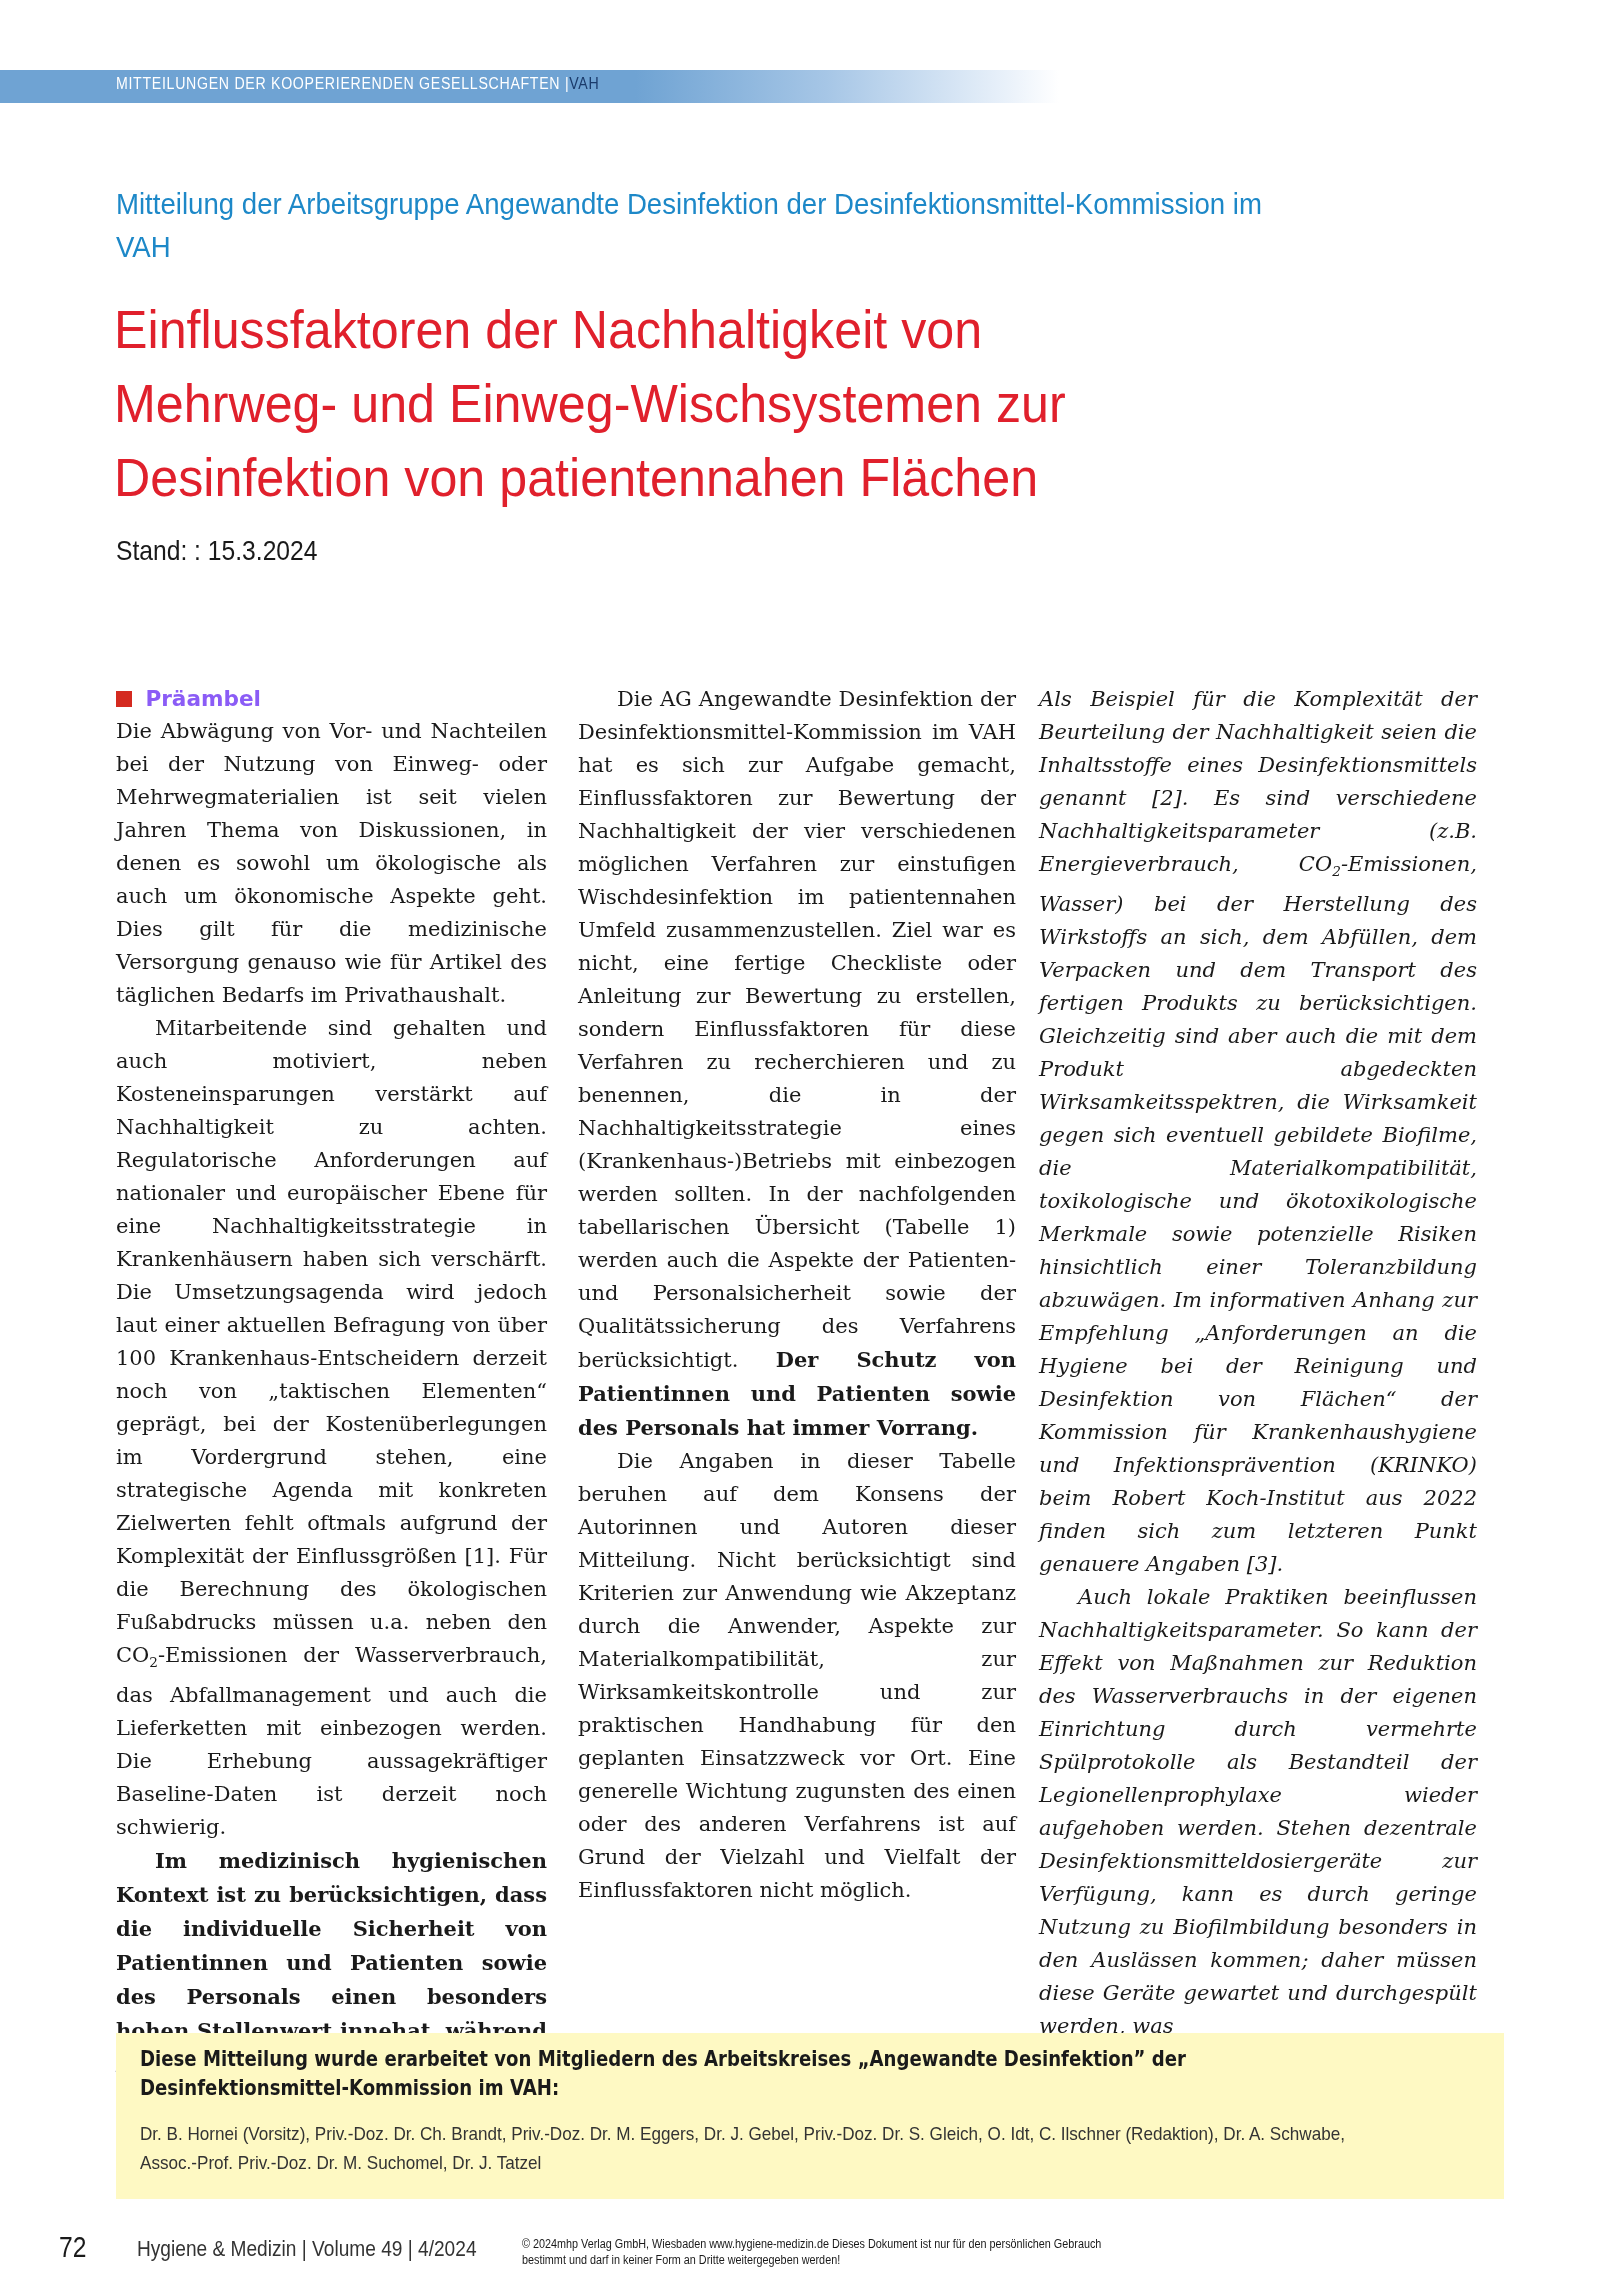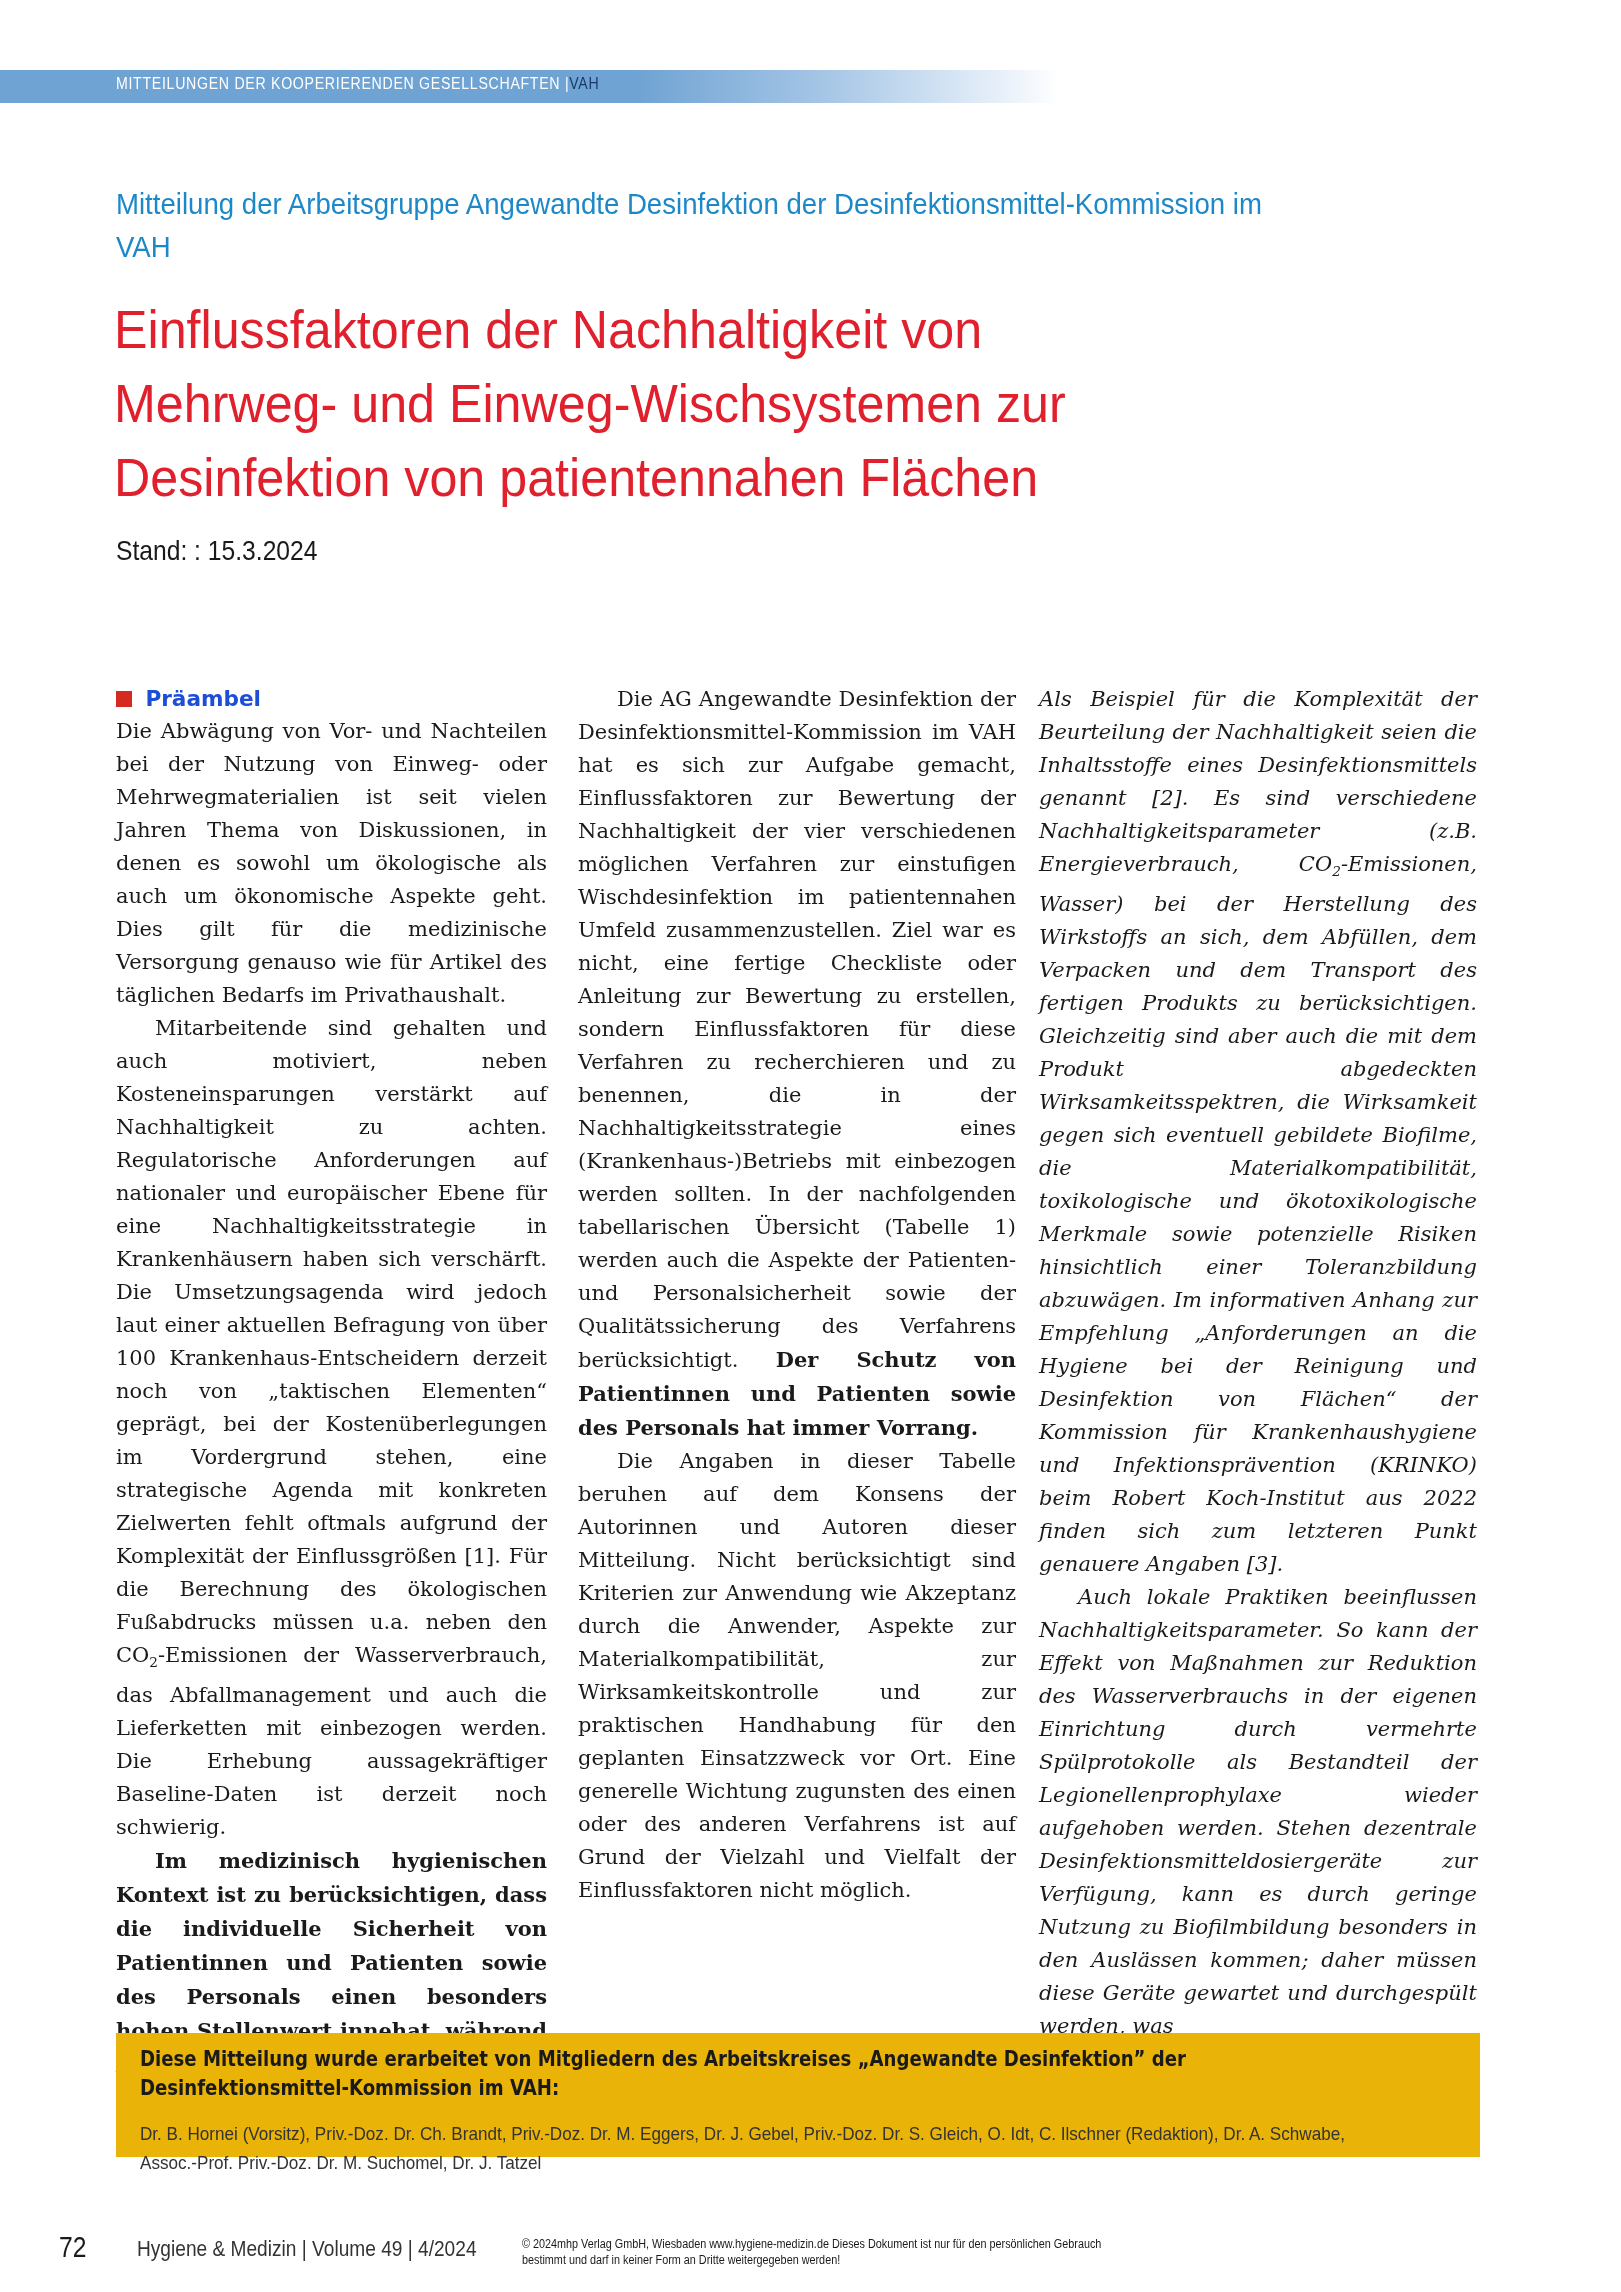--- a/index.html
+++ b/index.html
@@ -19,7 +19,7 @@
   #col1 { left:116px; width:431px; }
   #col2 { left:578px; width:438px; }
   #col3 { left:1039px; width:438px;font-style:italic; }
-  .section-head { display:flex; align-items:center; font-family:"DejaVu Sans", sans-serif; font-weight:bold; font-size:21.6px; line-height:32px; color:#1d4ed8; }
+  .section-head { display:flex; align-items:center; font-family:"DejaVu Sans", sans-serif; font-weight:bold; font-size:21.6px; line-height:32px; color:#8b5cf6; }
   .red-square { display:inline-block; width:15.7px; height:15.7px; background:#d42a20; margin-right:13.7px; }
   .sub { font-size:13.7px; vertical-align:-4.9px; }
   .contrib-box { position:absolute; left:116px; top:2033px; width:1364px; height:124px; background:#eab308; }

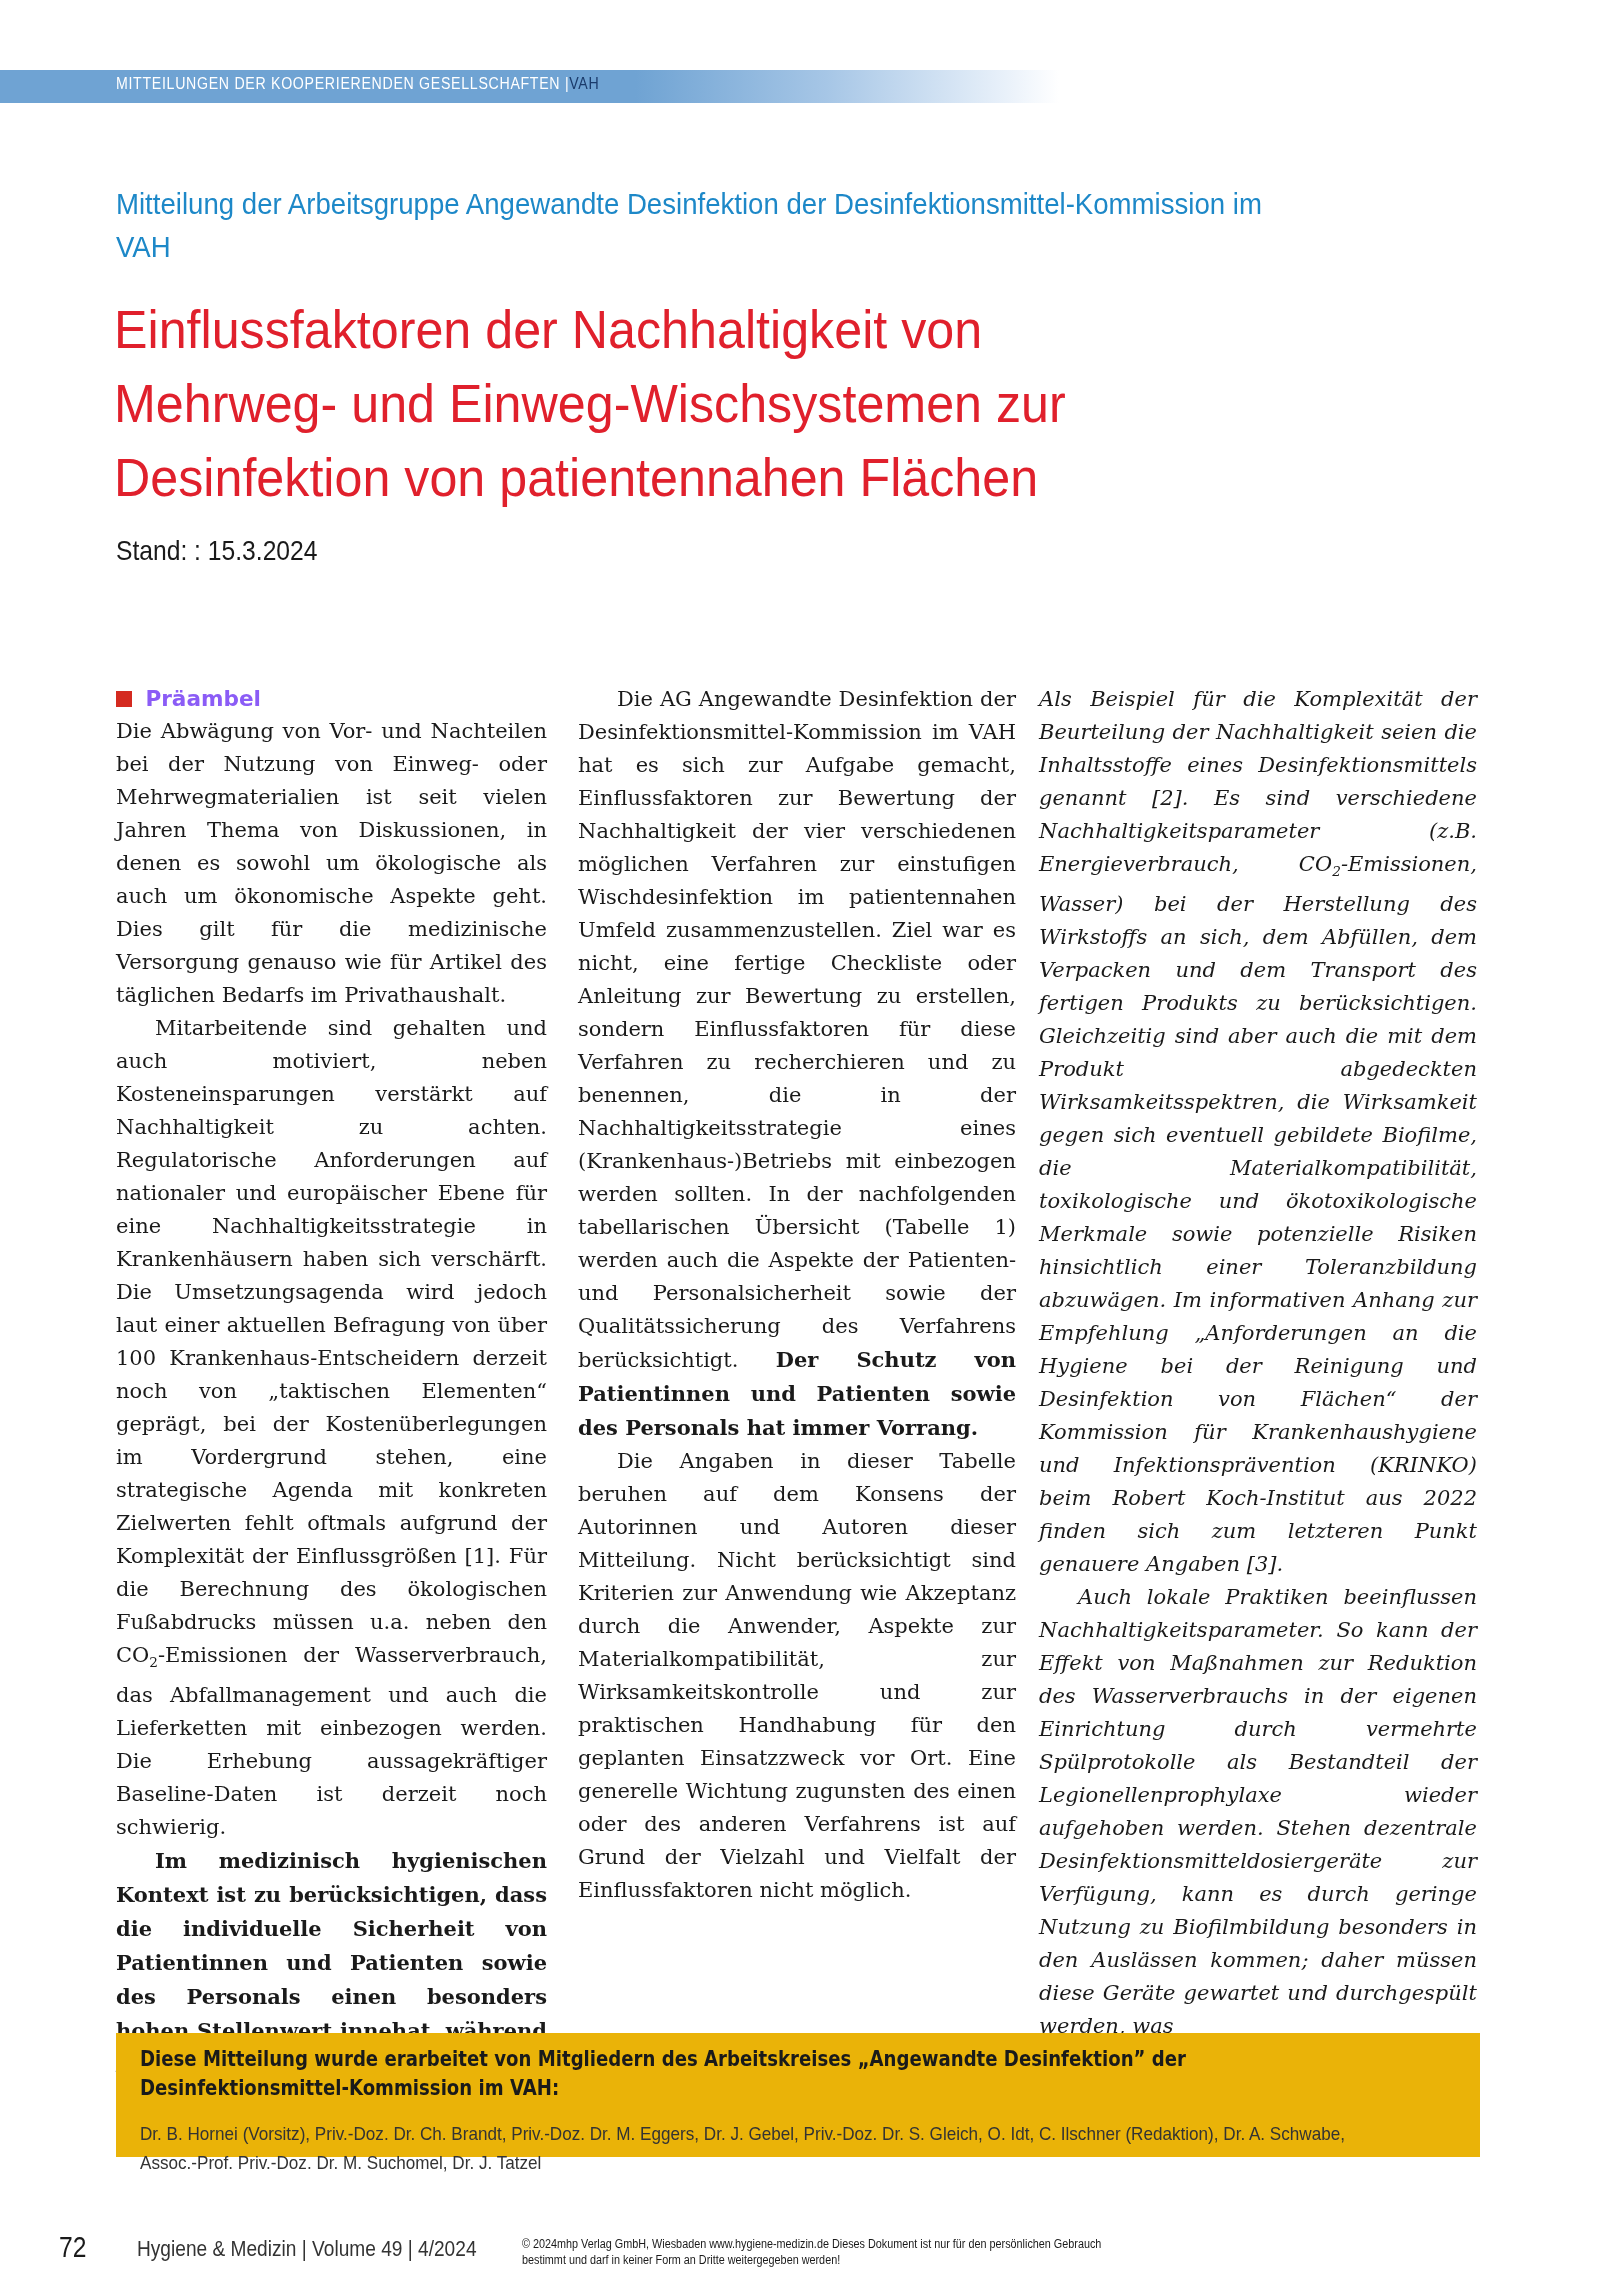--- a/index.html
+++ b/index.html
@@ -22,7 +22,7 @@
   .section-head { display:flex; align-items:center; font-family:"DejaVu Sans", sans-serif; font-weight:bold; font-size:21.6px; line-height:32px; color:#8b5cf6; }
   .red-square { display:inline-block; width:15.7px; height:15.7px; background:#d42a20; margin-right:13.7px; }
   .sub { font-size:13.7px; vertical-align:-4.9px; }
-  .contrib-box { position:absolute; left:116px; top:2033px; width:1364px; height:124px; background:#eab308; }
+  .contrib-box { position:absolute; left:116px; top:2033px; width:1364px; height:166px; background:#fef9c3;padding-left:24px; }
   .contrib-title { position:absolute; left:23.5px; top:11.8px; width:1313px; font-family:"DejaVu Sans", sans-serif; font-weight:bold; font-size:20.6px; line-height:29px; color:#1a1a1a; transform:scaleX(0.88); transform-origin:left top; }
   .contrib-names { position:absolute; left:23.5px; top:86px; width:1372px; font-family:"Liberation Sans", sans-serif; font-size:19px; line-height:29px; color:#333333; transform:scaleX(0.9); transform-origin:left top; }
   .footer-page { position:absolute; left:59px; top:2231px; font-family:"Liberation Sans", sans-serif; font-size:29px; color:#1a1a1a; transform:scaleX(0.85); transform-origin:left top; }

